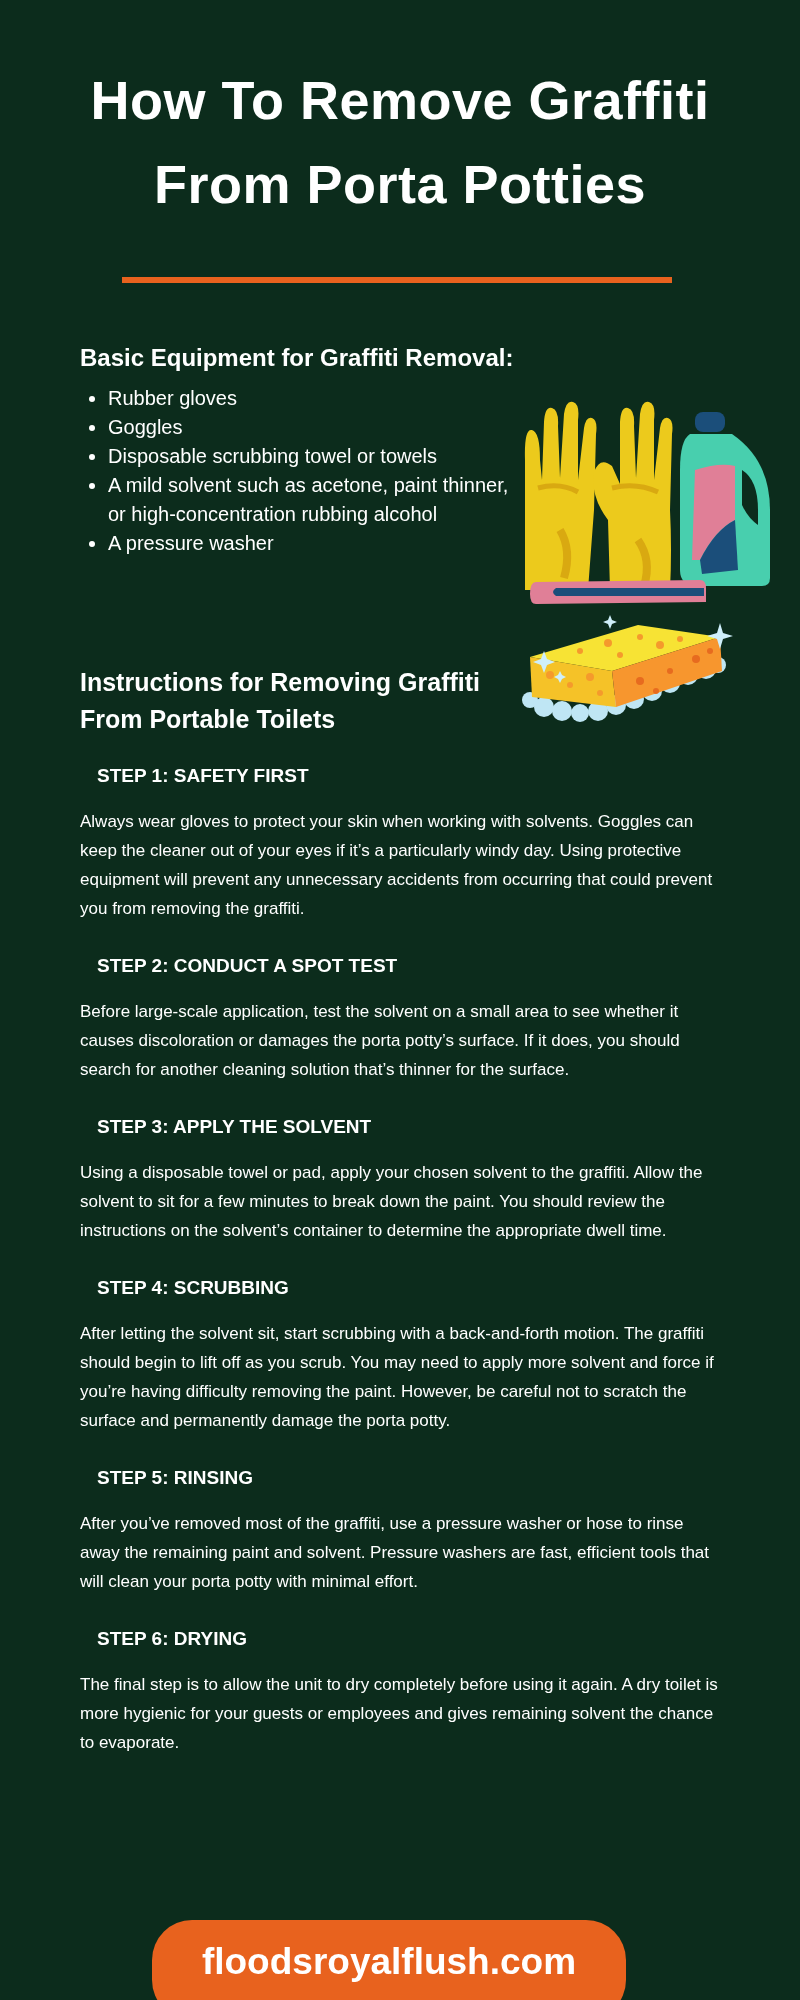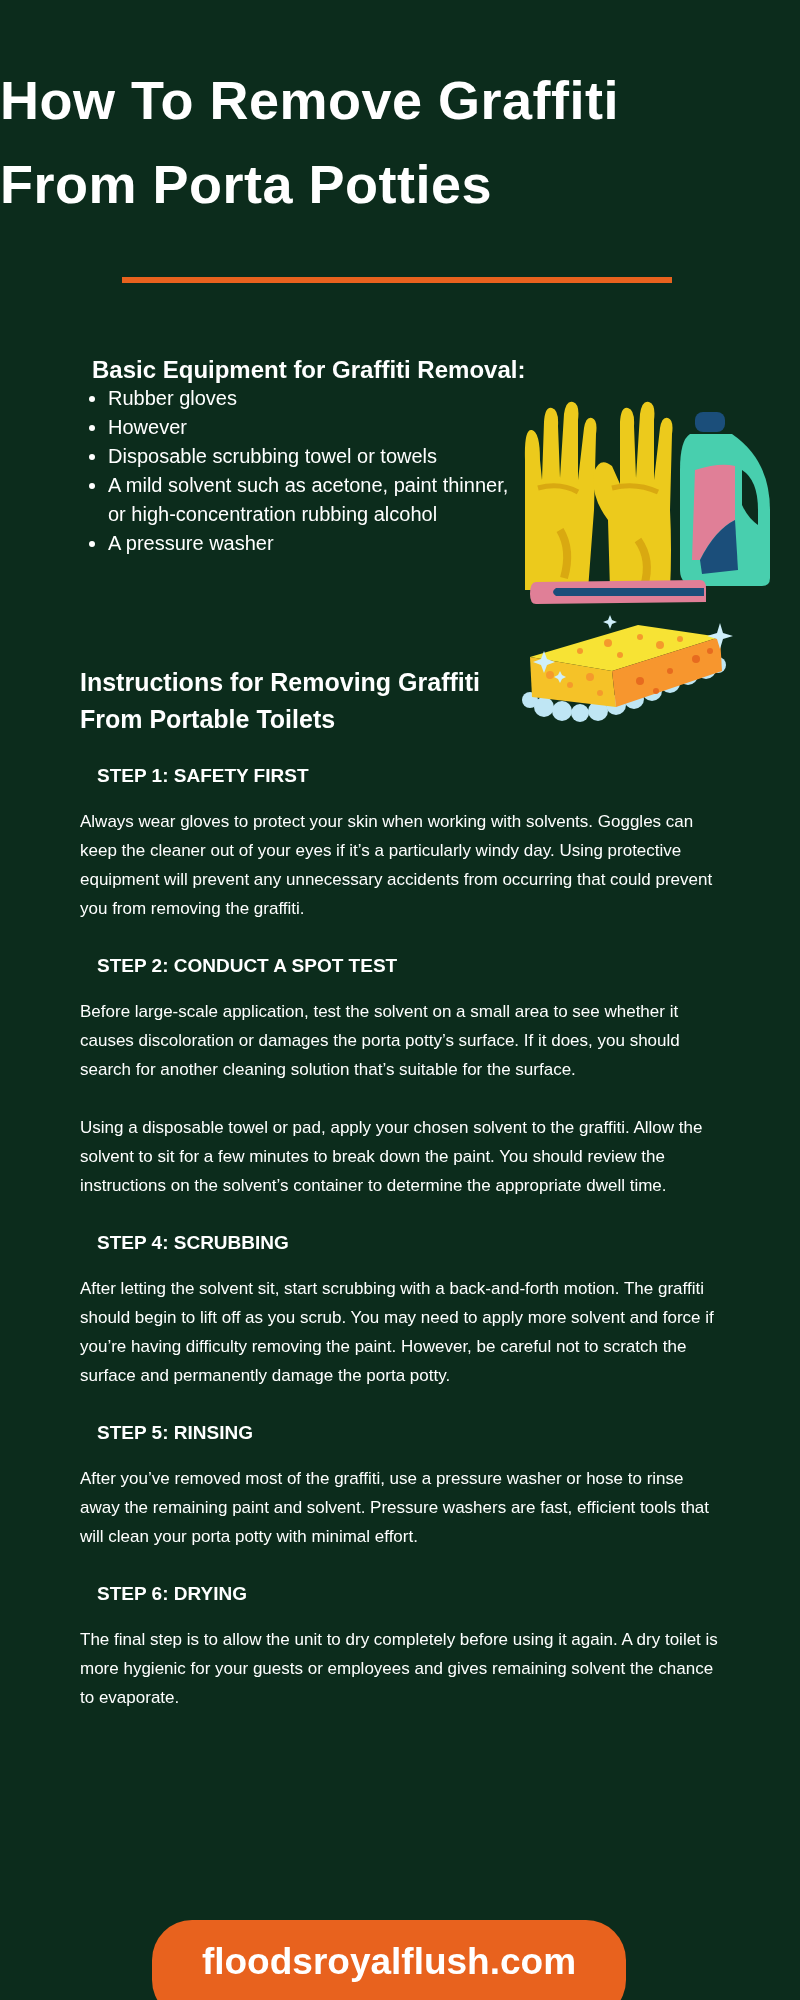--- a/index.html
+++ b/index.html
@@ -20,6 +20,7 @@
     top: 58px;
     left: 0;
     width: 800px;
+    text-align: center;
     font-weight: bold;
     font-size: 54px;
     line-height: 84px;

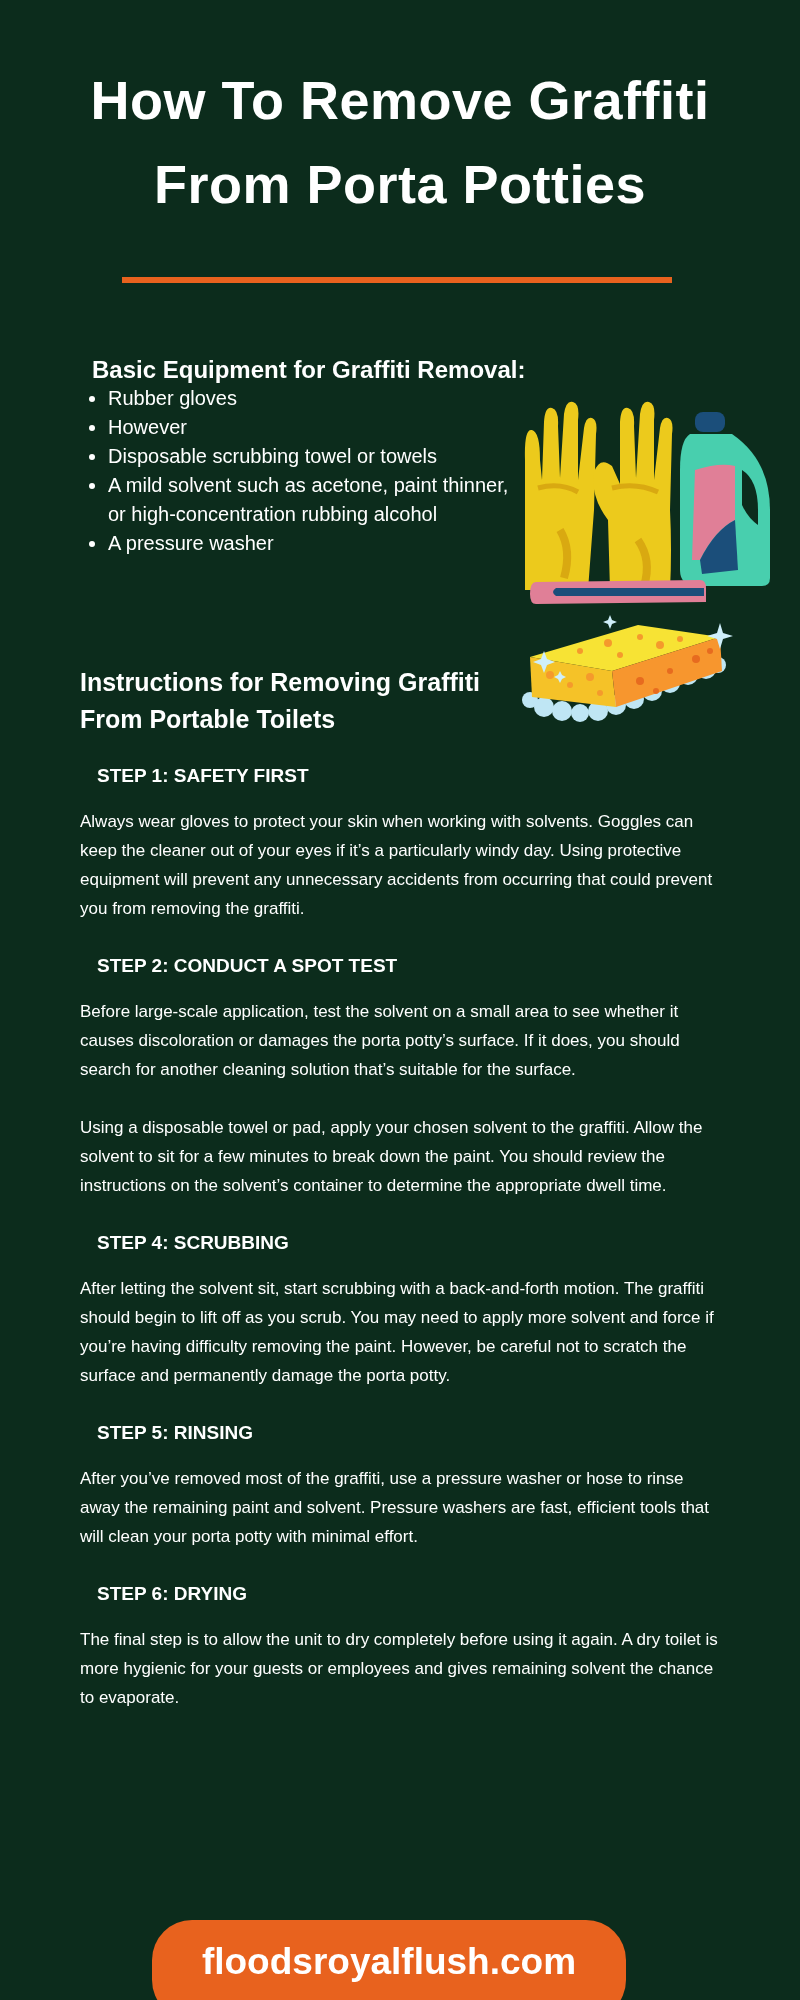--- a/index.html
+++ b/index.html
@@ -41,7 +41,7 @@
     left: 80px;
     font-size: 24px;
     font-weight: bold;
-    margin: 12px;
+    margin: 0;
   }
   .equip-list {
     position: absolute;

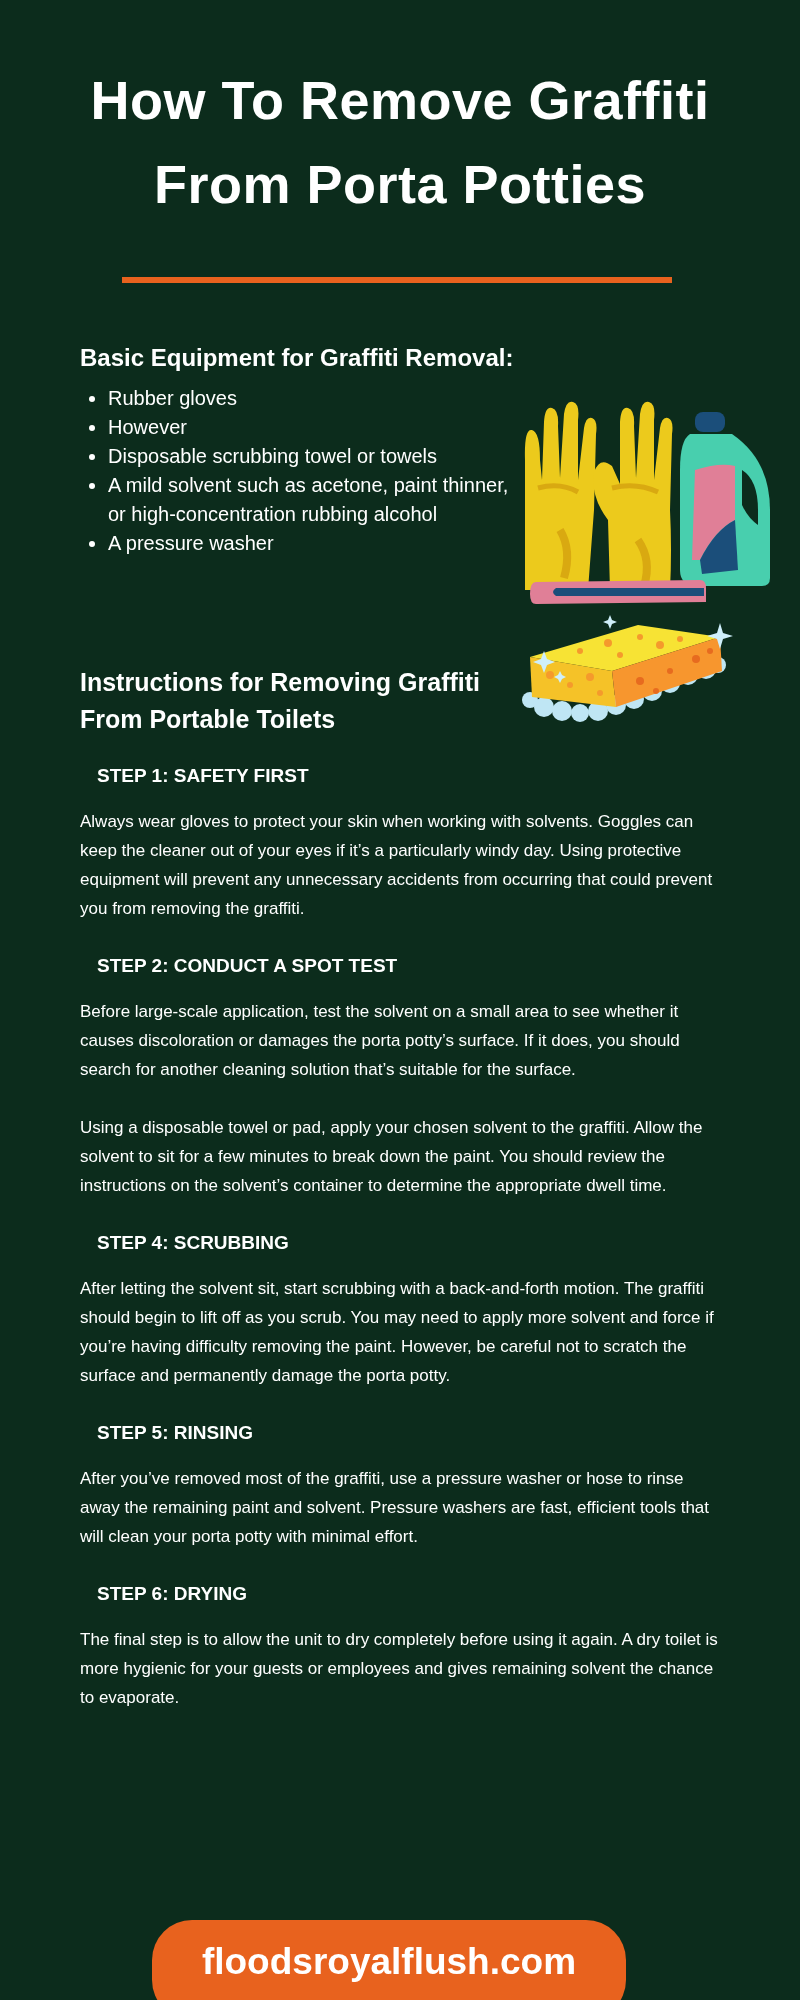--- a/index.html
+++ b/index.html
@@ -132,7 +132,7 @@
 
 <ul class="equip-list">
   <li>Rubber gloves</li>
-  <li>However</li>
+  <li>Goggles</li>
   <li>Disposable scrubbing towel or towels</li>
   <li>A mild solvent such as acetone, paint thinner, or high-concentration rubbing alcohol</li>
   <li>A pressure washer</li>

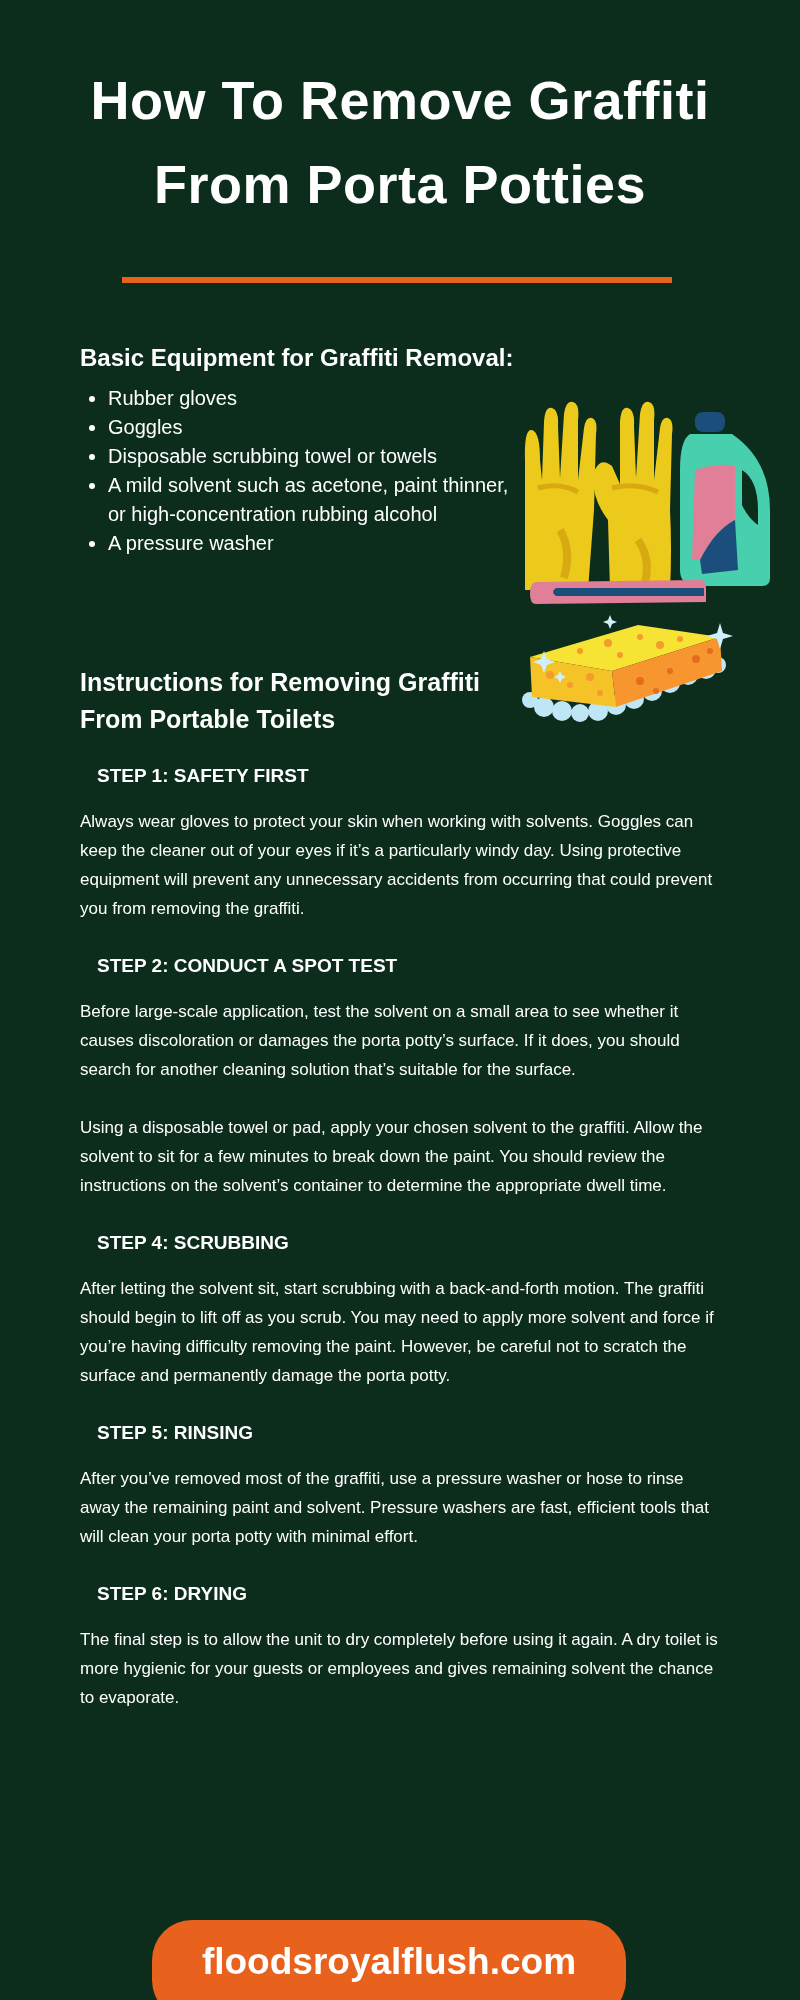--- a/index.html
+++ b/index.html
@@ -226,7 +226,7 @@
   </div>
   <div class="step">
     <p class="step-title">STEP 2: CONDUCT A SPOT TEST</p>
-    <p class="step-body">Before large-scale application, test the solvent on a small area to see whether it causes discoloration or damages the porta potty’s surface. If it does, you should search for another cleaning solution that’s suitable for the surface.</p>
+    <p class="step-body">Before large-scale application, test the solvent on a small area to see whether it causes discoloration or damages the porta potty’s surface. If it does, you should search for another cleaning solution that’s thinner for the surface.</p>
   </div>
   <div class="step">
     <p class="step-body">Using a disposable towel or pad, apply your chosen solvent to the graffiti. Allow the solvent to sit for a few minutes to break down the paint. You should review the instructions on the solvent’s container to determine the appropriate dwell time.</p>

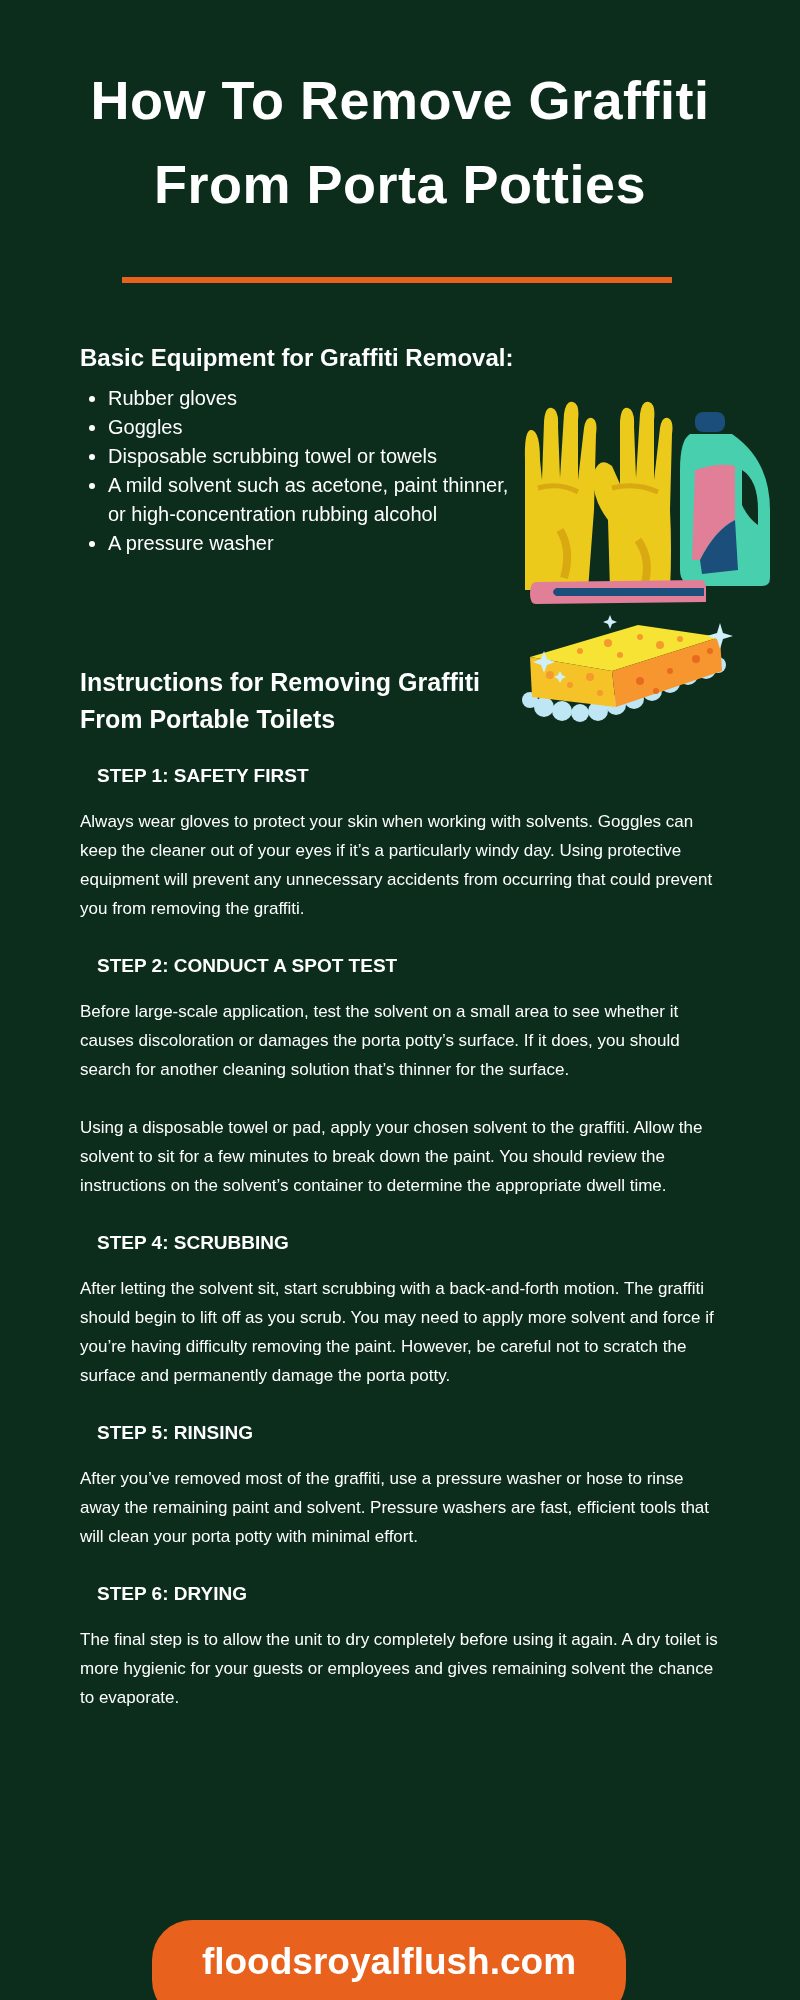--- a/index.html
+++ b/index.html
@@ -229,6 +229,7 @@
     <p class="step-body">Before large-scale application, test the solvent on a small area to see whether it causes discoloration or damages the porta potty’s surface. If it does, you should search for another cleaning solution that’s thinner for the surface.</p>
   </div>
   <div class="step">
+    <p class="step-title">STEP 3: APPLY THE SOLVENT</p>
     <p class="step-body">Using a disposable towel or pad, apply your chosen solvent to the graffiti. Allow the solvent to sit for a few minutes to break down the paint. You should review the instructions on the solvent’s container to determine the appropriate dwell time.</p>
   </div>
   <div class="step">

